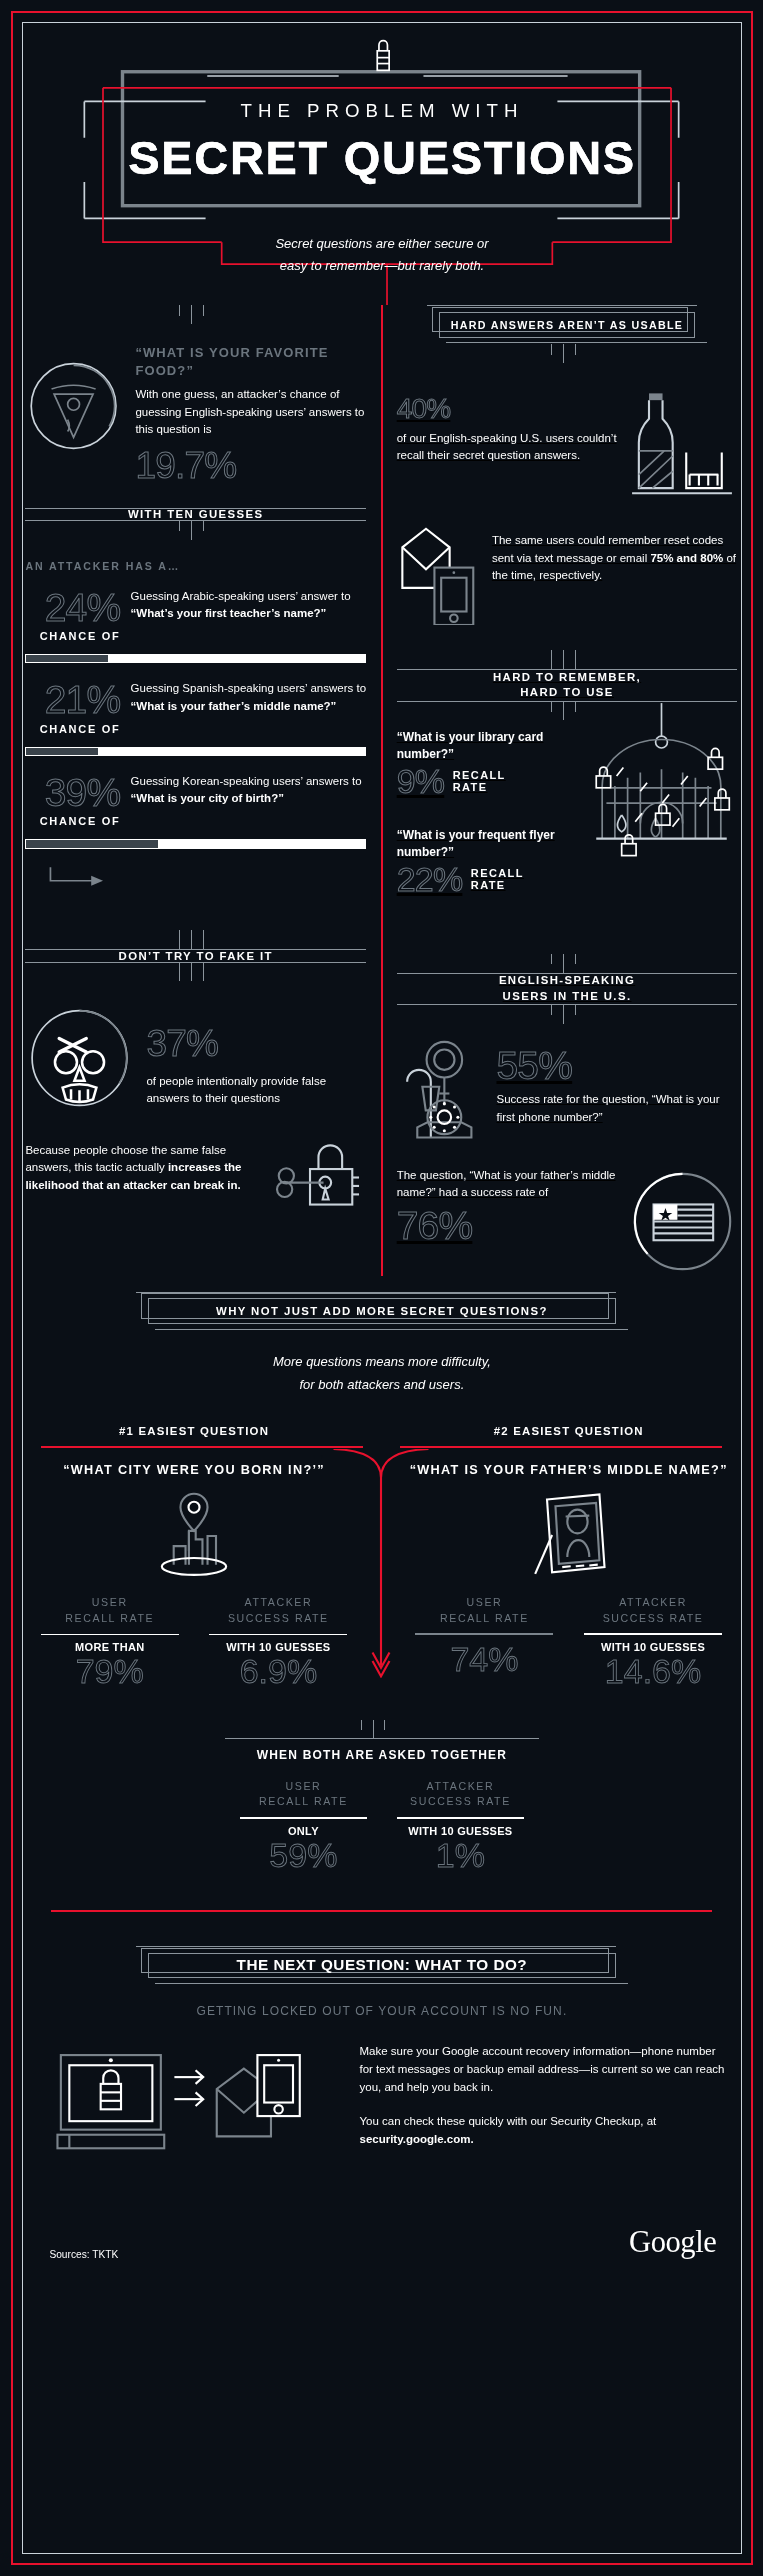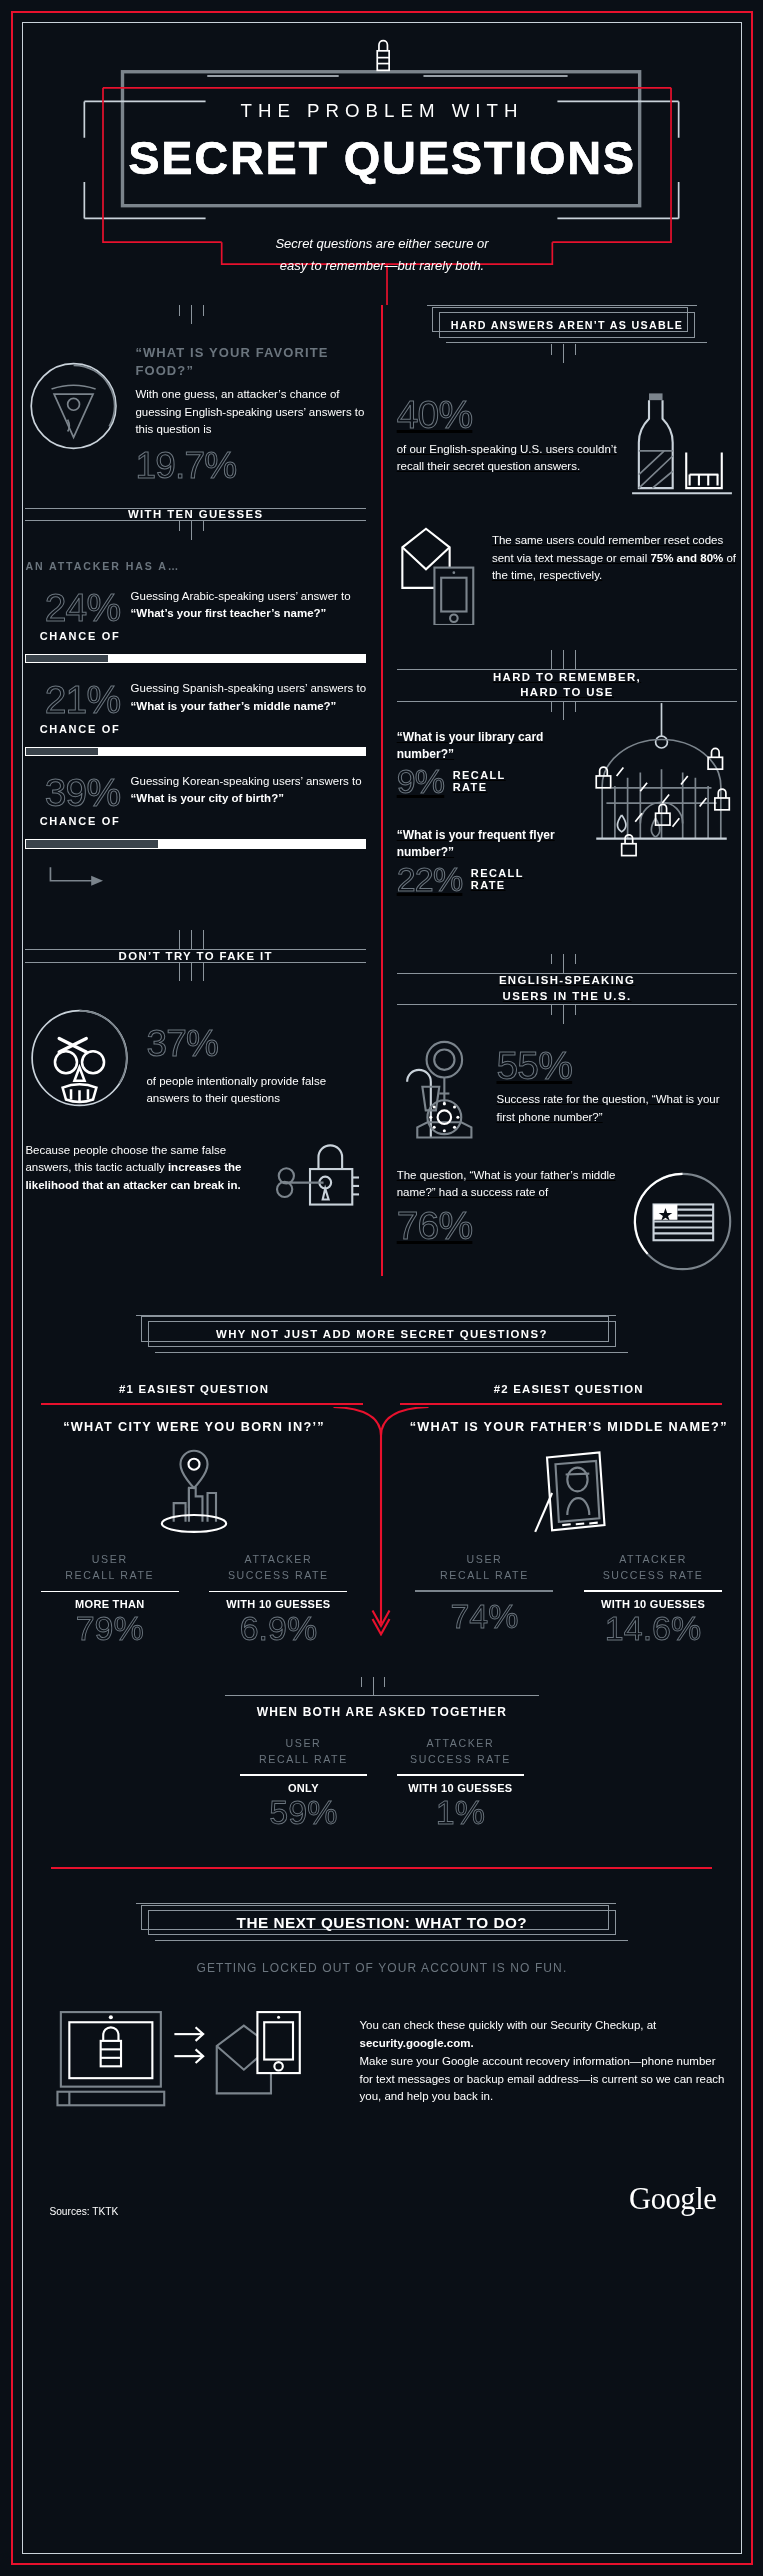--- a/index.html
+++ b/index.html
@@ -363,7 +363,7 @@
 
         <div class="row" style="margin-top:27px;align-items:flex-start">
           <div style="flex:1;padding-top:5.1px">
-            <div class="bignum hollow" style="font-size:39px">40%</div>
+            <div class="bignum hollow" style="font-size:28px">40%</div>
             <div class="body-txt" style="margin-top:6.8px">of our English-speaking U.S. users couldn’t recall their secret question answers.</div>
           </div>
           <svg width="110" height="110" viewBox="0 0 130 130" style="flex:0 0 110px">

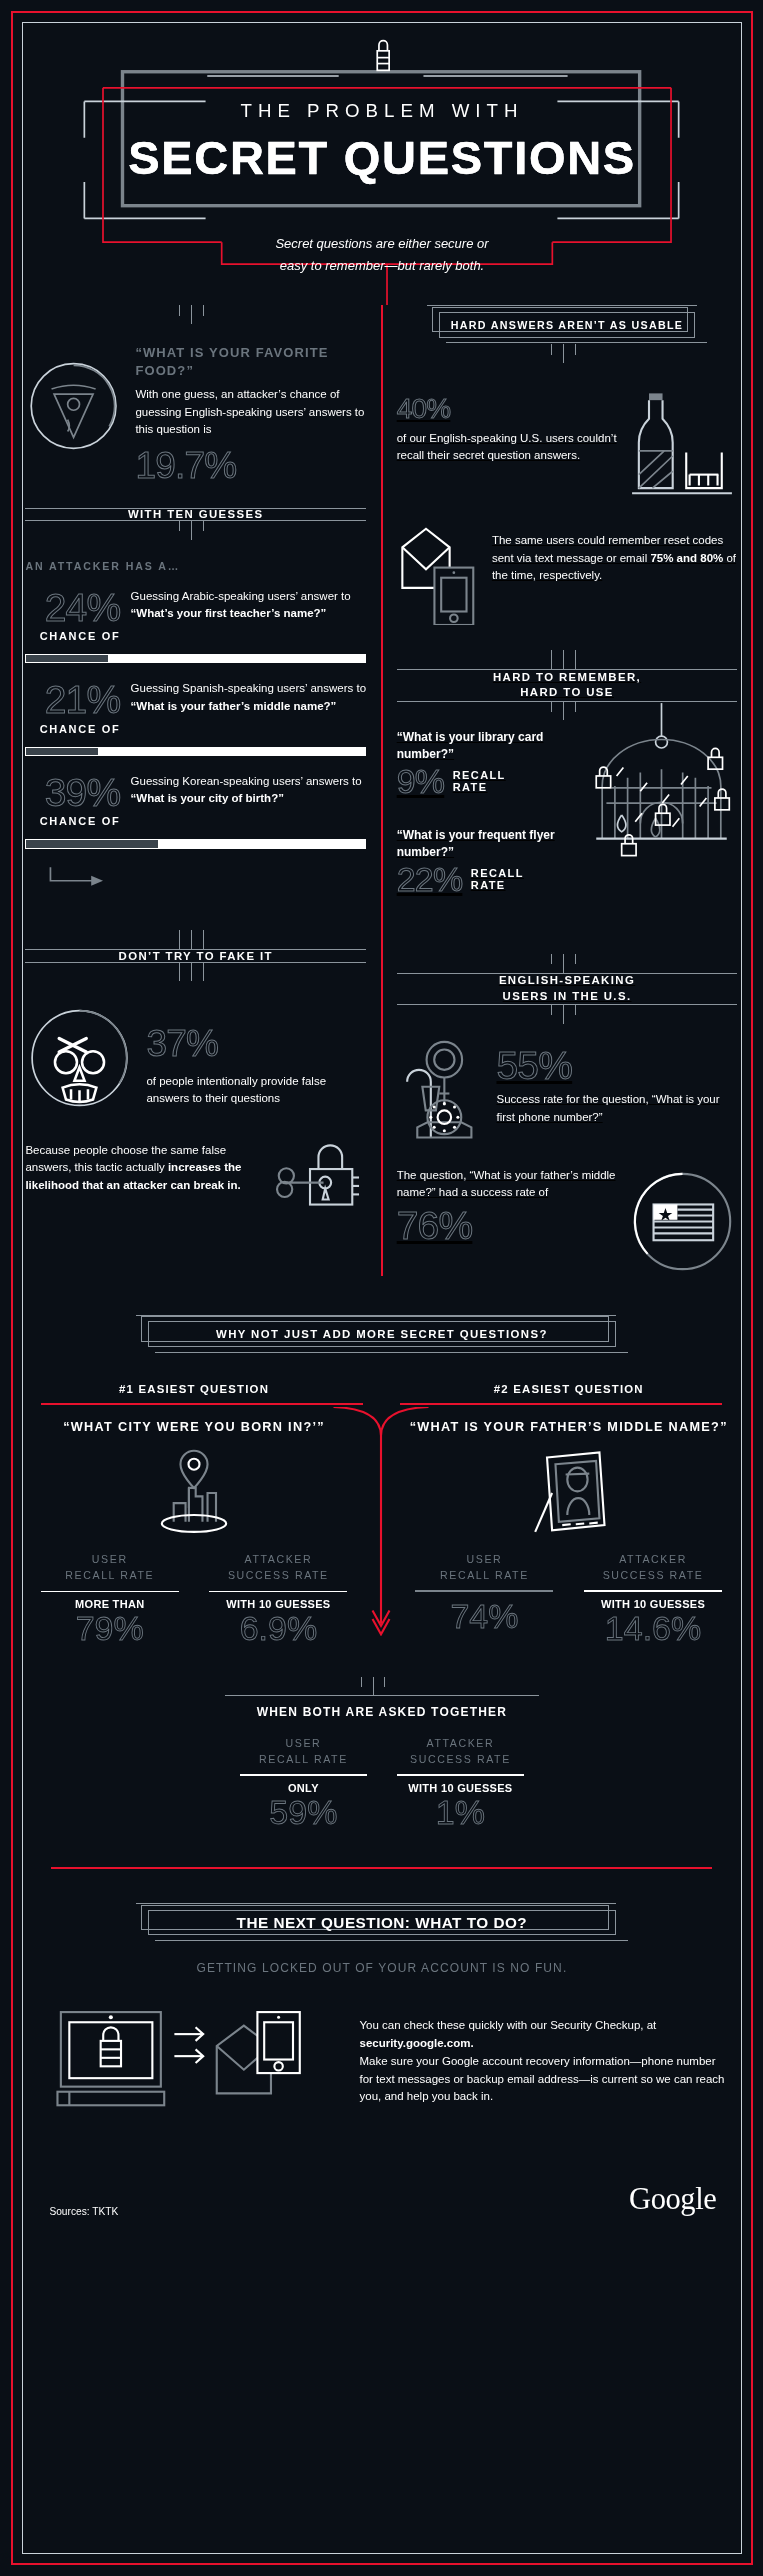--- a/index.html
+++ b/index.html
@@ -529,7 +529,7 @@
       </div>
     </div>
 
-    <div class="full" style="margin-top:39px">
+    <div class="full" style="margin-top:16px">
       <div class="box-head" style="width:492px">
         <div class="bx bh-line-t" style="width:480px"></div>
         <div class="bx bh-off" style="width:468px"></div>

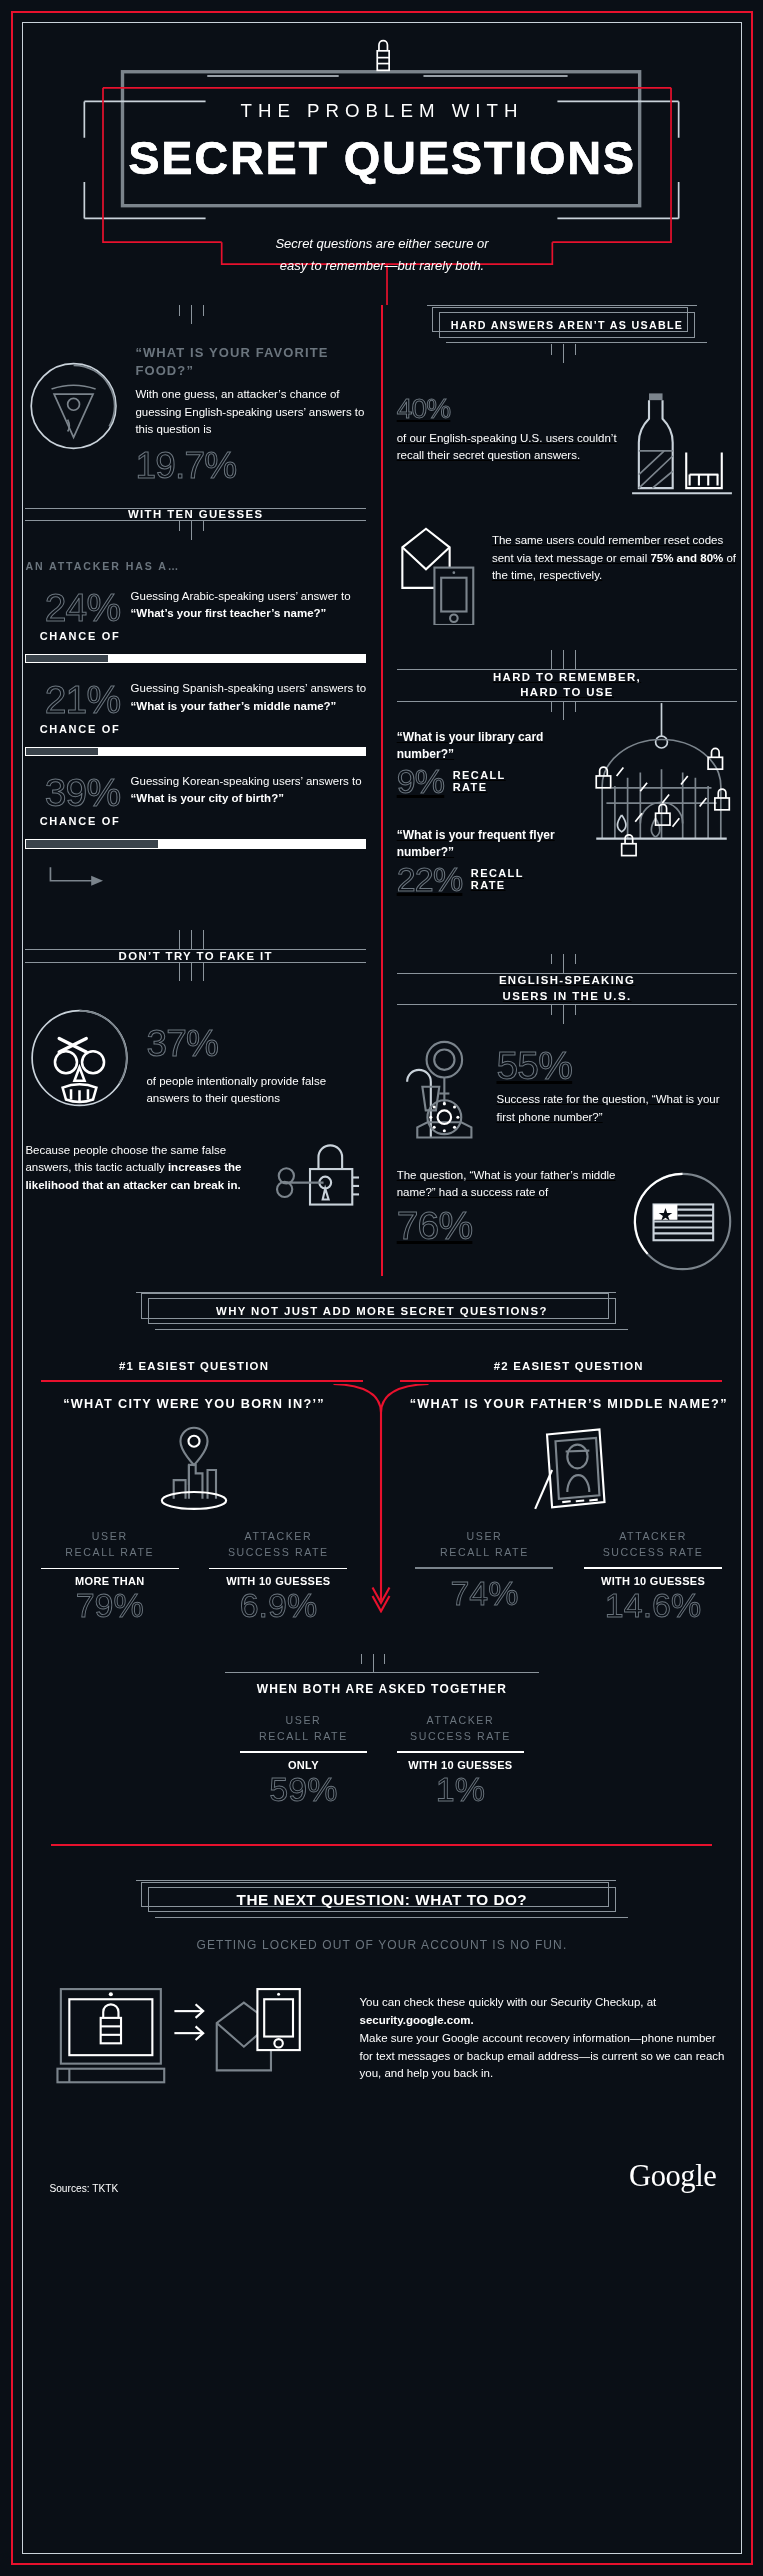--- a/index.html
+++ b/index.html
@@ -538,6 +538,10 @@
         <div class="bh-txt" style="width:468px">WHY NOT JUST ADD MORE SECRET QUESTIONS?</div>
       </div>
 
+      <div class="center ital" style="color:#ffffff;font-size:13px;line-height:1.75;margin-top:20.4px">
+        <div>More questions means more difficulty,</div>
+        <div>for both attackers and users.</div>
+      </div>
 
       <div class="cmp" style="margin-top:29px">
 

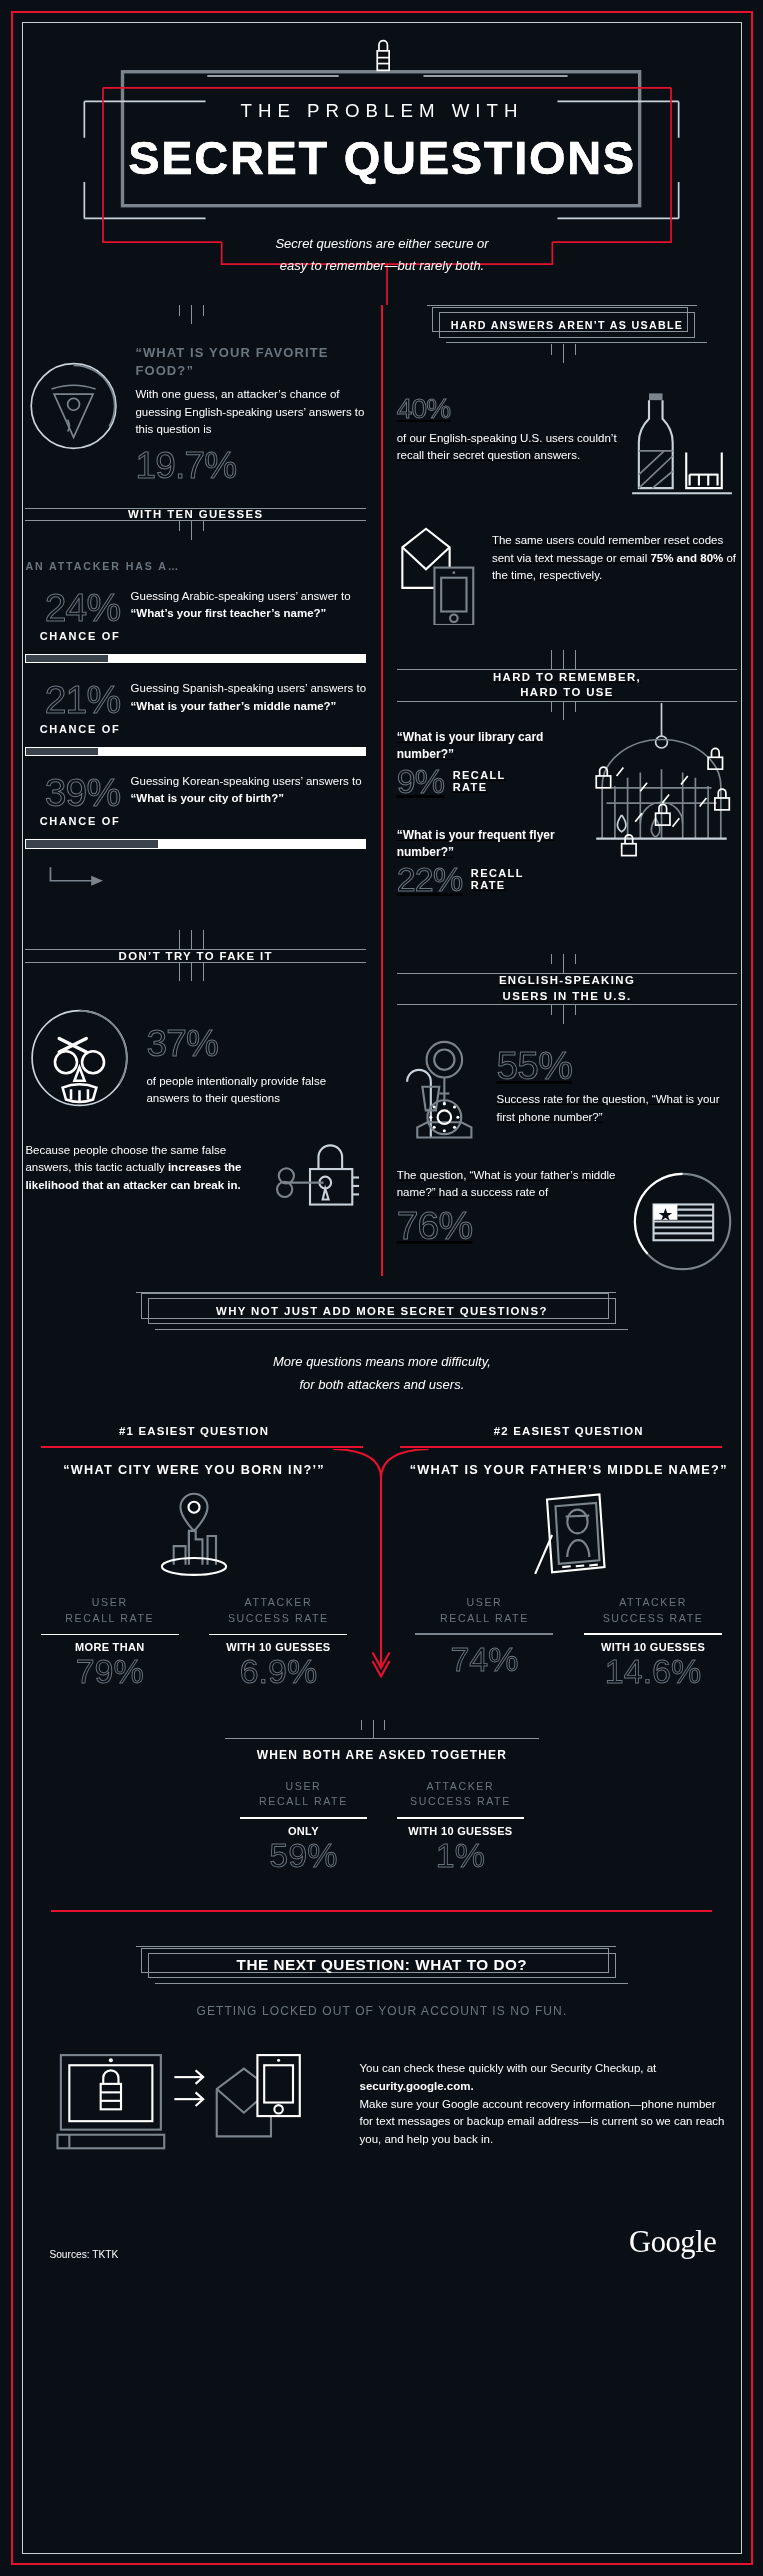--- a/index.html
+++ b/index.html
@@ -692,8 +692,8 @@
           </g>
         </svg>
         <div style="flex:1;padding-left:5.1px;padding-right:8.5px">
+          <div class="footer-txt">Make sure your Google account recovery information—phone number for text messages or backup email address—is current so we can reach you, and help you back in.</div>
           <div class="footer-txt" style="margin-top:17px"><span>You can check these quickly with our Security Checkup, at </span><b>security.google.com.</b></div>
-          <div class="footer-txt">Make sure your Google account recovery information—phone number for text messages or backup email address—is current so we can reach you, and help you back in.</div>
         </div>
       </div>
 

